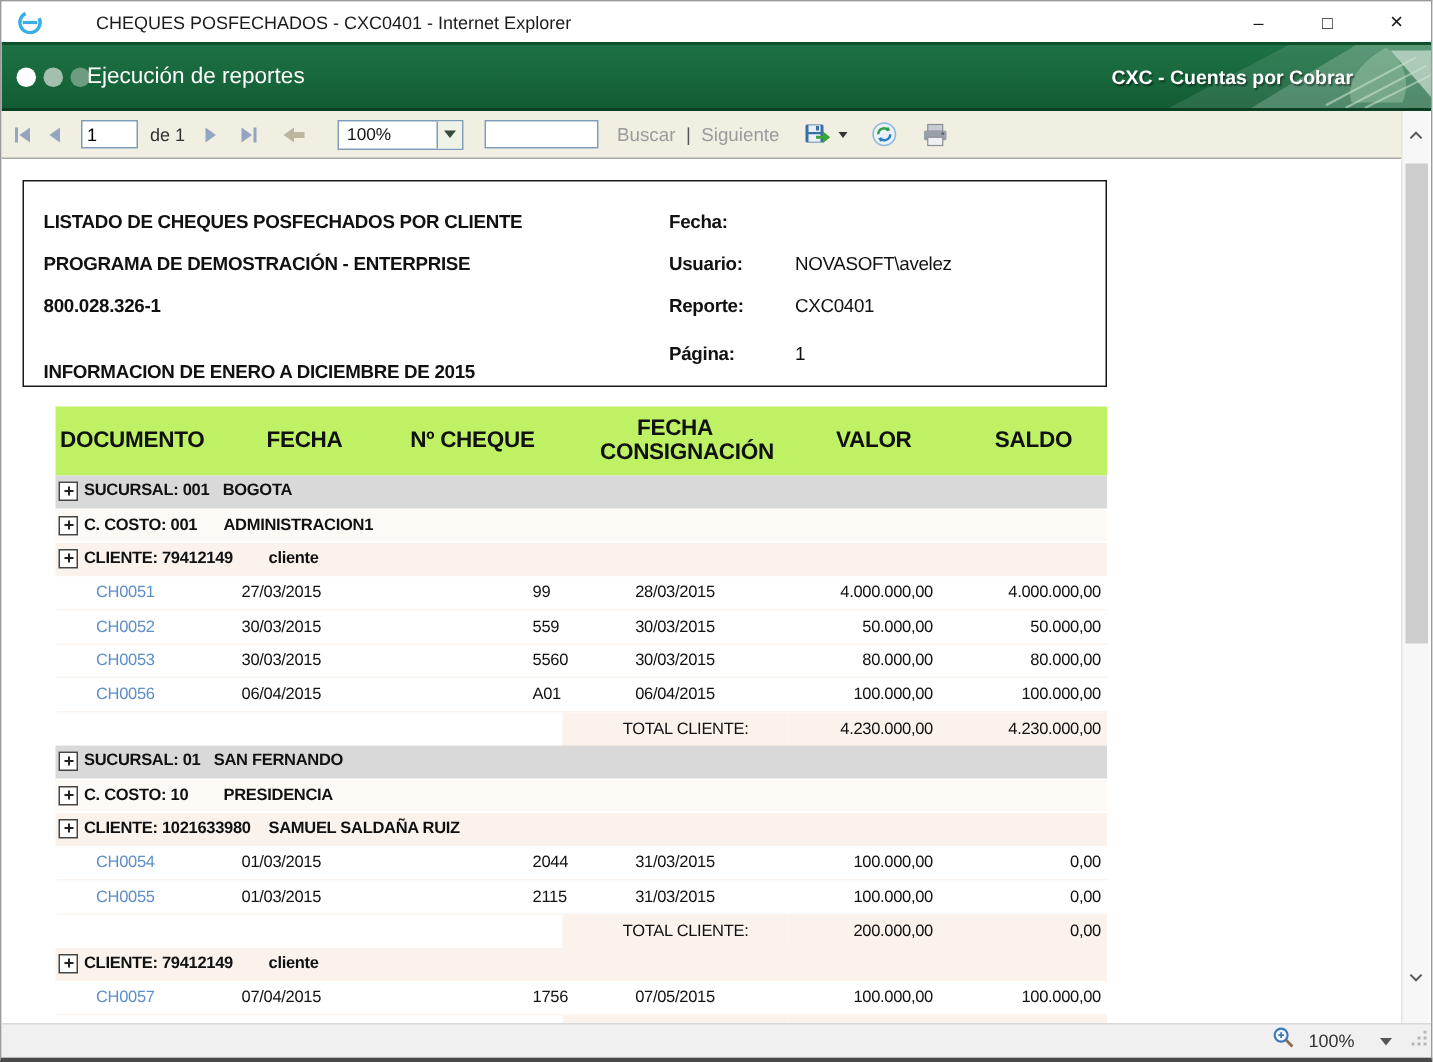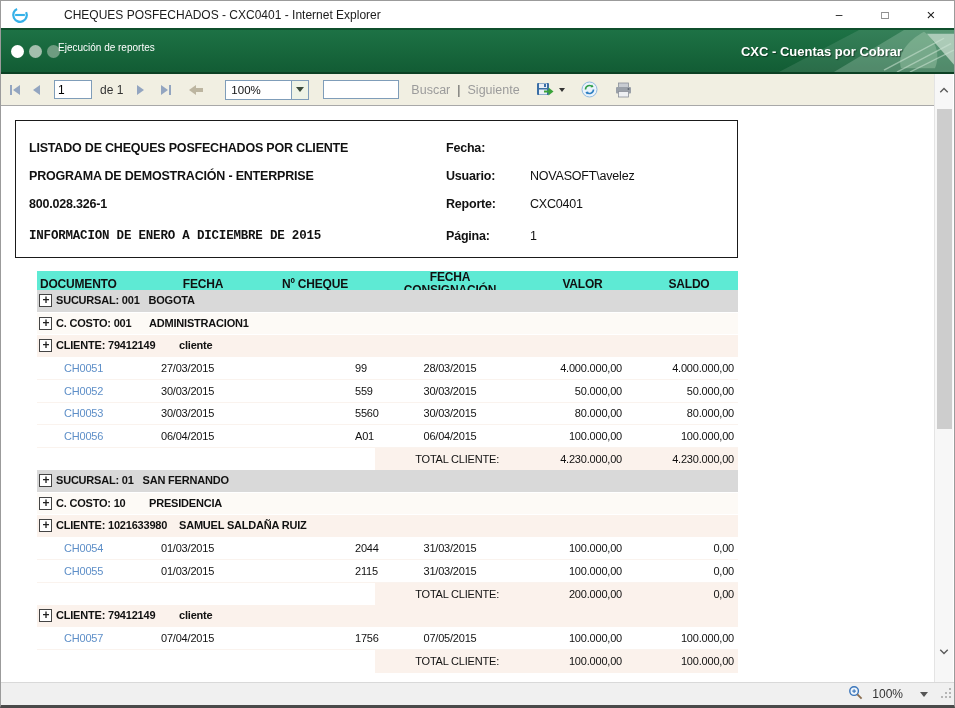--- a/index.html
+++ b/index.html
@@ -24,7 +24,7 @@
   .dots{ position:absolute; left:10px; top:15px; display:flex; gap:5px; }
   .dot{ width:13px; height:13px; border-radius:50%; }
   .dot1{ background:#ffffff; } .dot2{ background:#a3bfad; } .dot3{ background:#6e9c80; }
-  .app-title{ position:absolute; left:57px; top:12px; color:#ffffff; font-size:10px; }
+  .app-title{ position:absolute; left:57px; top:12px; color:#ffffff; font-size:15px; }
   .deco-art{ position:absolute; right:0; top:0; height:100%; width:215px; }
   .module-title{ position:absolute; right:52px; top:14px; color:#ffffff; font-size:13px;
     font-weight:bold; text-shadow:1px 1px 1px rgba(0,0,0,.45); }

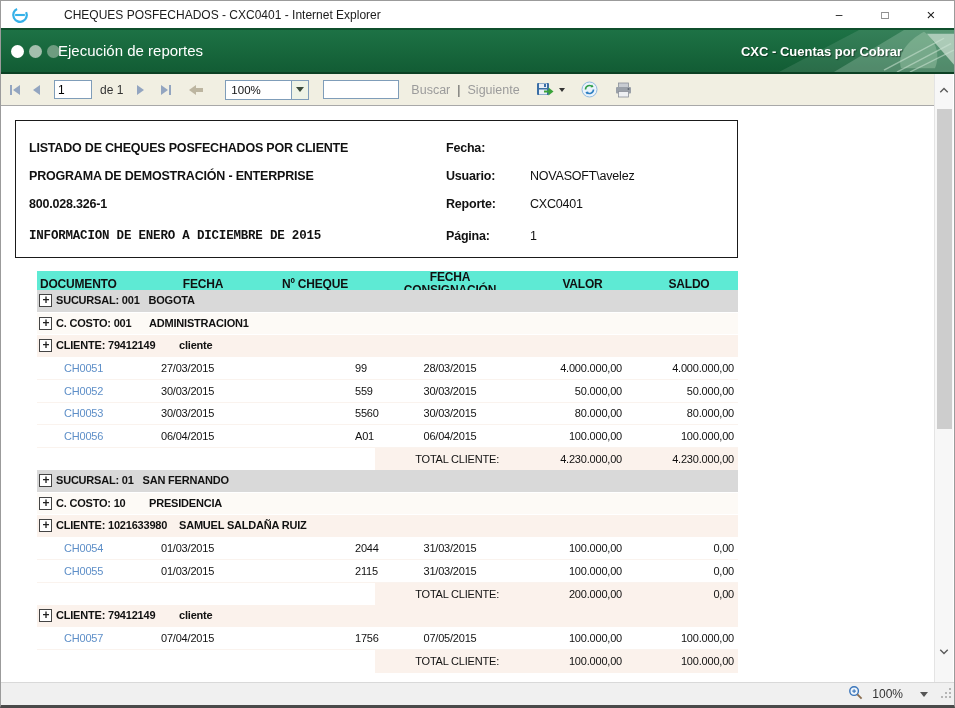--- a/index.html
+++ b/index.html
@@ -63,7 +63,7 @@
     border:1px solid #1a1a1a; background:#fff; }
   .hb-lines{ position:absolute; left:13px; top:13px; }
   .hb-line{ font-size:12.5px; font-weight:bold; color:#111; height:28px; line-height:28px; }
-  .hb-line:last-child{ margin-top:4px;font-family:Liberation Mono, monospace; }
+  .hb-line:last-child{ margin-top:16px; }
   .hb-fields{ position:absolute; left:430px; top:13px; }
   .hb-field{ display:flex; height:28px; line-height:28px; font-size:12.5px; color:#111; }
   .hb-field:last-child{ margin-top:4px; }

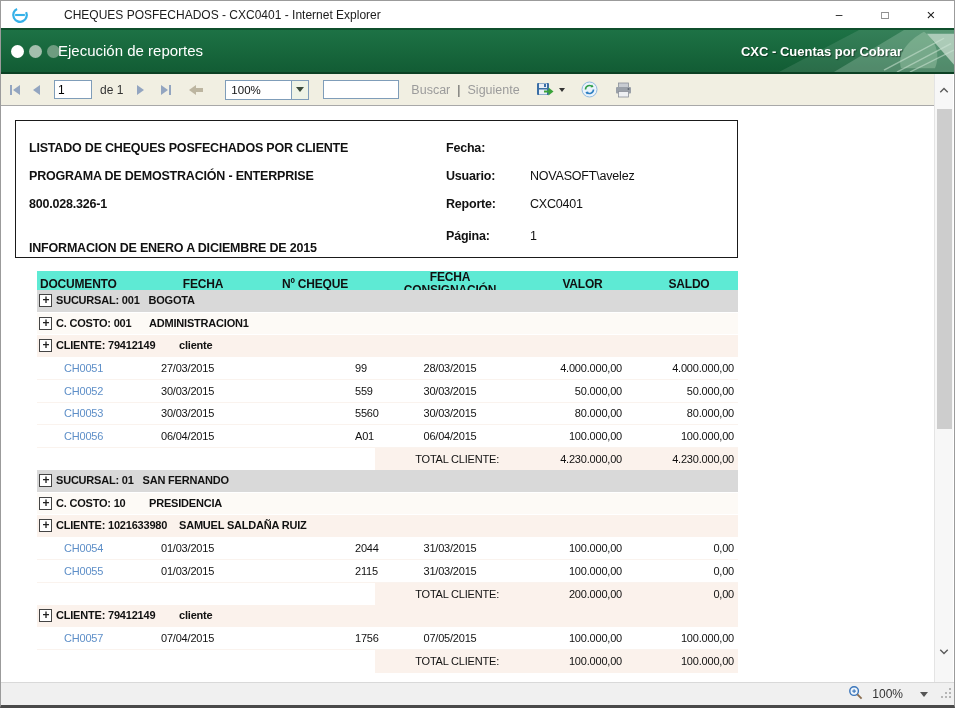--- a/index.html
+++ b/index.html
@@ -72,7 +72,7 @@
   .rtable{ position:absolute; left:36px; top:165px; width:701px; }
   .trow{ display:grid; grid-template-columns:114px 104px 120px 150px 115px 98px;
     height:22.5px; align-items:center; font-size:11px; color:#111; background:#fff; }
-  .thead{ height:19px; background:#5eead4; font-weight:bold; font-size:12px; }
+  .thead{ height:46px; background:#bef264; font-weight:bold; font-size:15px; }
   .thead .hc{ text-align:center; line-height:1.1; }
   .thead .hc1{ text-align:left; padding-left:3px; }
   .thead .hc4 span{ display:inline-block; max-width:100px; }

